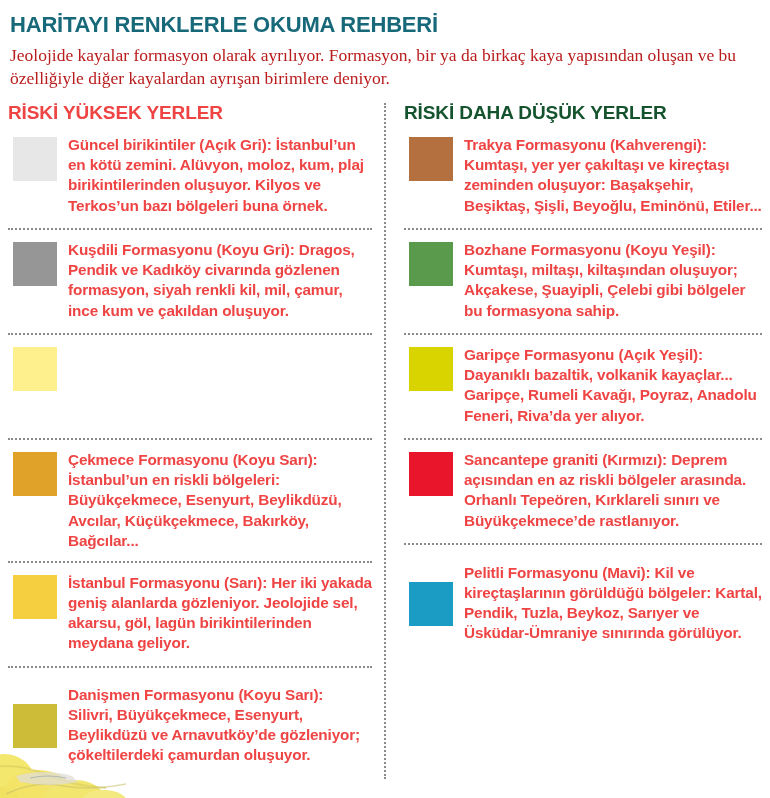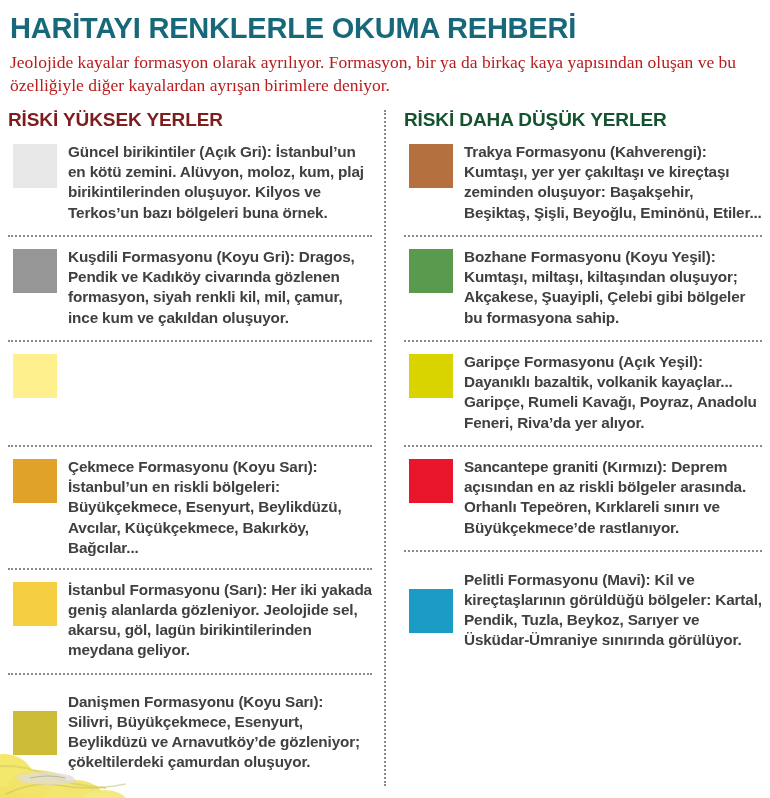--- a/index.html
+++ b/index.html
@@ -42,7 +42,7 @@
     padding: 6px 10px 0 10px;
   }
   #page-title {
-    font-size: 29px;
+    font-size: 22px;
     font-weight: bold;
     letter-spacing: -0.2px;
     color: #17697a;

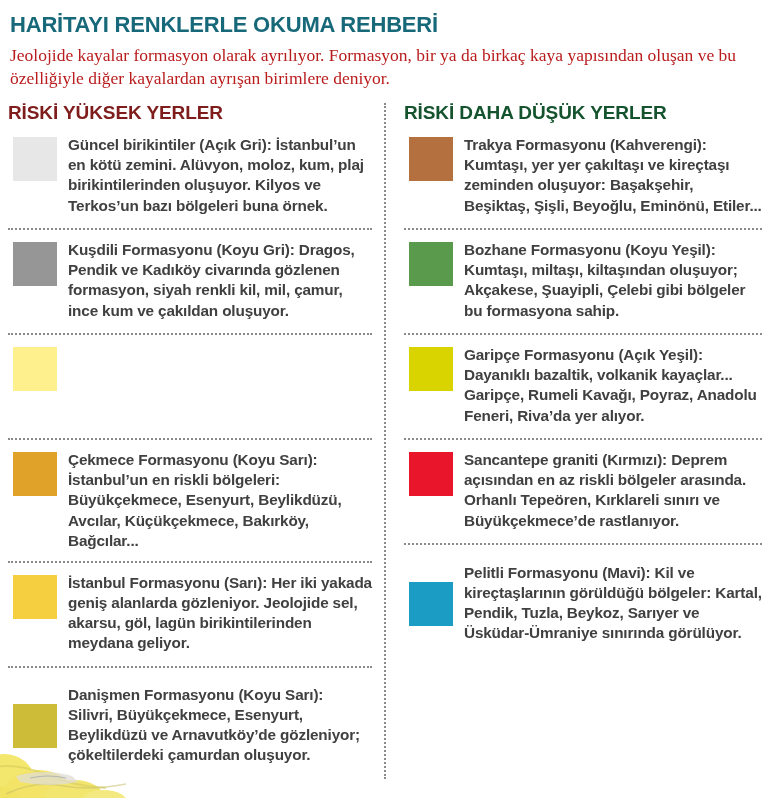--- a/index.html
+++ b/index.html
@@ -154,7 +154,7 @@
     <div id="col-divider"></div>
 
     <div class="column left">
-      <div class="col-heading" style="color: #7f1d1d;">RİSKİ YÜKSEK YERLER</div>
+      <div class="col-heading" style="color: #ef4444;">RİSKİ YÜKSEK YERLER</div>
 
       <div class="entry">
         <div class="swatch" style="background: rgb(231, 231, 231);"></div>

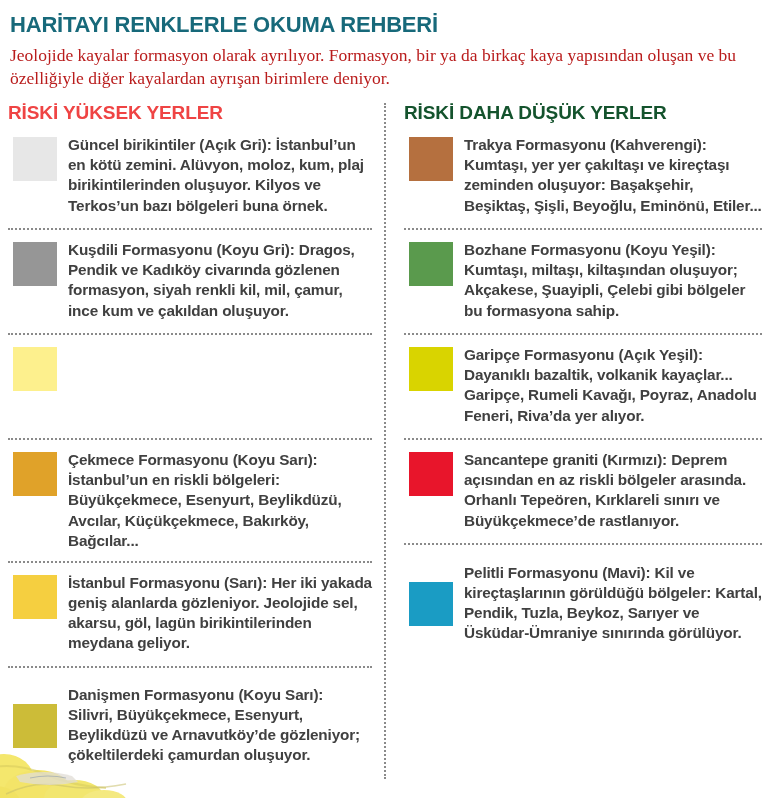--- a/index.html
+++ b/index.html
@@ -120,7 +120,7 @@
     font-size: 15.3px;
     line-height: 1.31;
     font-weight: bold;
-    color: #404040;
+    color: #ef4444;
     letter-spacing: -0.15px;
     flex: 1 1 auto;
     padding-top: 1px;

